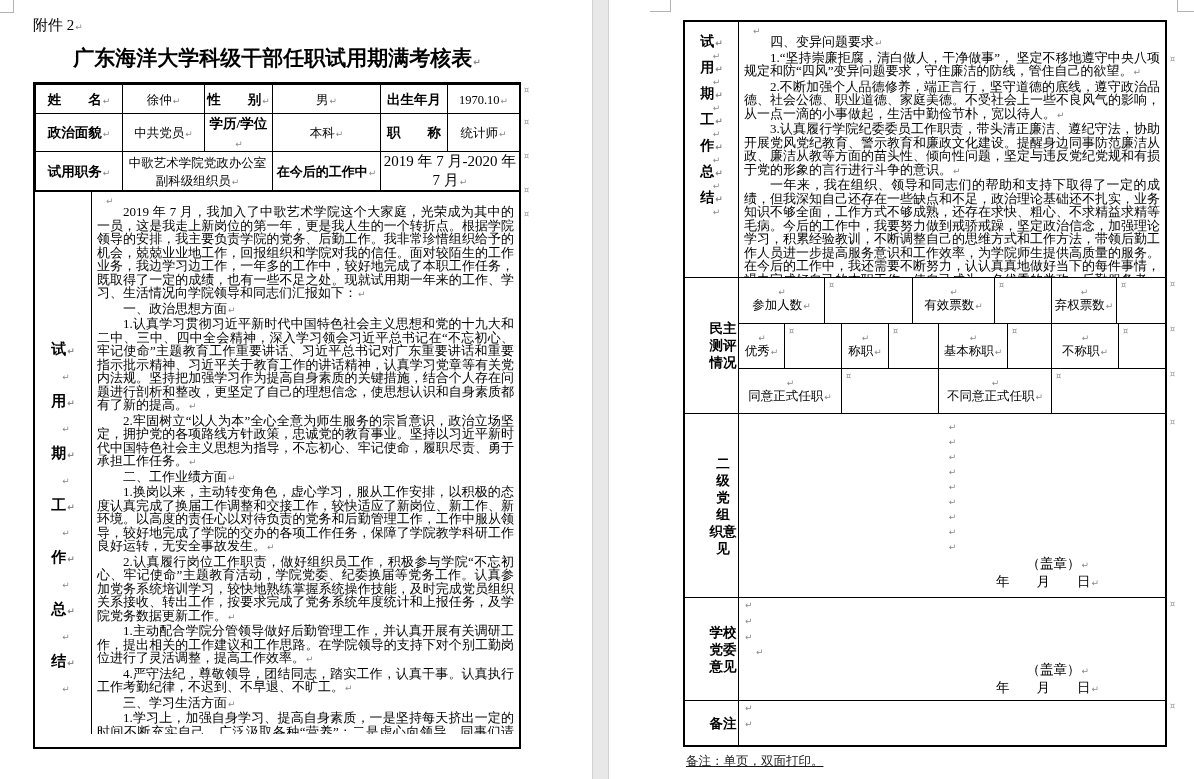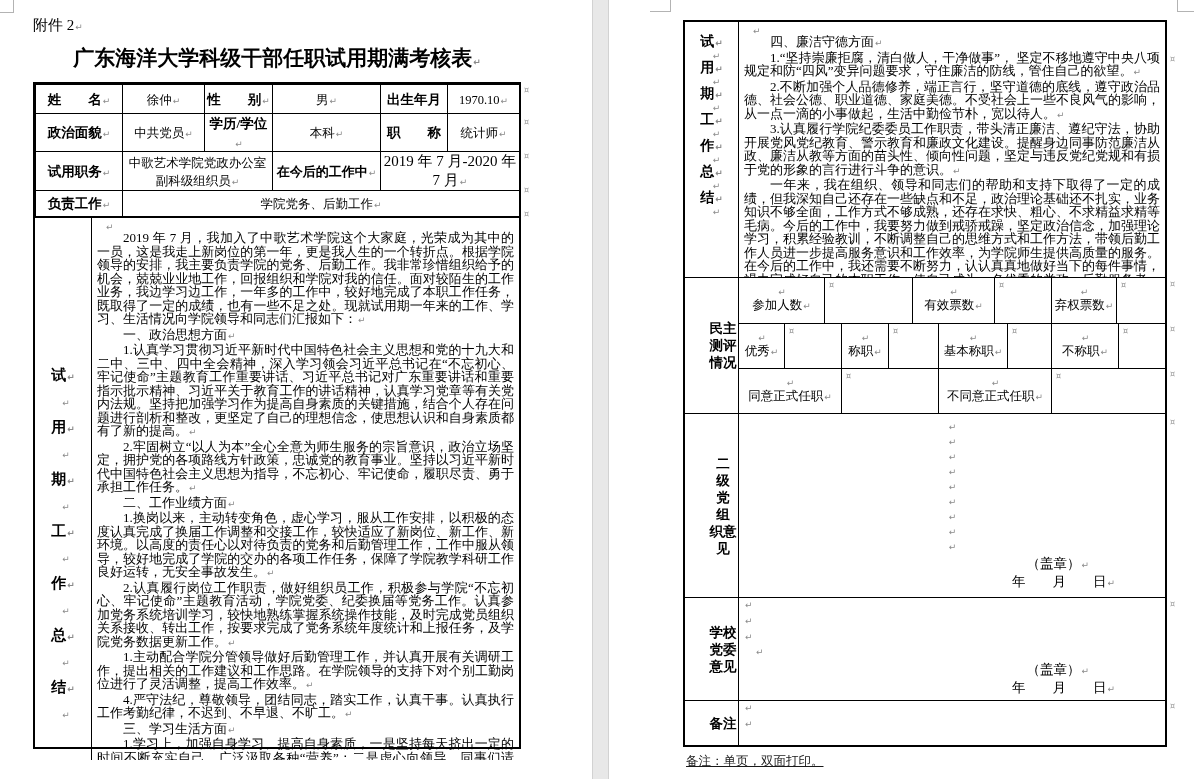--- a/index.html
+++ b/index.html
@@ -225,7 +225,7 @@
         <div class="summary-content">
           <div class="lead-mark"><span class="pmark">↵</span></div>
           <div>
-              <p class="para"><span>四、廉洁守德方面</span><span class="pmark">↵</span></p>
+              <p class="para"><span>四、变异问题要求</span><span class="pmark">↵</span></p>
               <p class="para"><span>1.“坚持崇廉拒腐，清白做人，干净做事”， 坚定不移地遵守中央八项规定和防“四风”变异问题要求，守住廉洁的防线，管住自己的欲望。</span><span class="pmark">↵</span></p>
               <p class="para"><span>2.不断加强个人品德修养，端正言行，坚守道德的底线，遵守政治品德、社会公德、职业道德、家庭美德。不受社会上一些不良风气的影响，从一点一滴的小事做起，生活中勤俭节朴，宽以待人。</span><span class="pmark">↵</span></p>
               <p class="para"><span>3.认真履行学院纪委委员工作职责，带头清正廉洁、遵纪守法，协助开展党风党纪教育、警示教育和廉政文化建设。提醒身边同事防范廉洁从政、廉洁从教等方面的苗头性、倾向性问题，坚定与违反党纪党规和有损于党的形象的言行进行斗争的意识。</span><span class="pmark">↵</span></p>

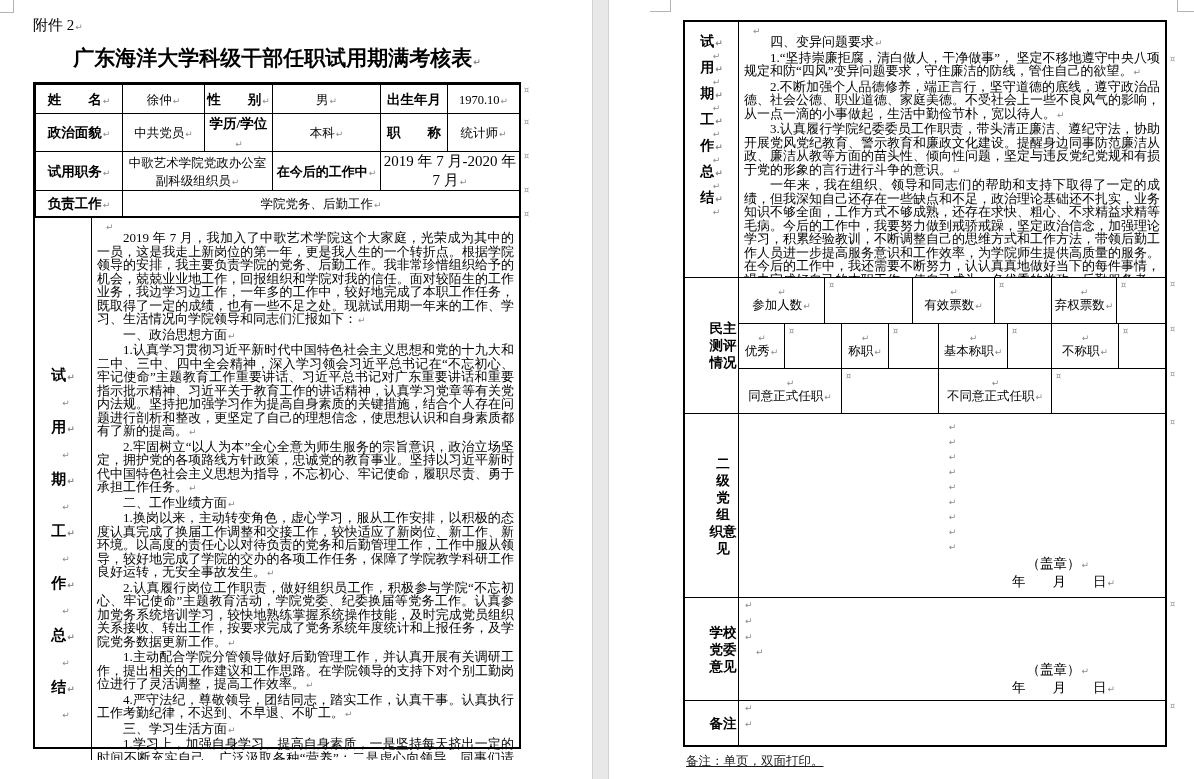--- a/index.html
+++ b/index.html
@@ -124,10 +124,6 @@
           <td><span class="bl" style="font-size:13px">在今后的工作中</span><span class="pmark">↵</span></td>
           <td colspan="2"><span class="val" style="font-size:15px">2019 年 7 月-2020 年 7 月</span><span class="pmark">↵</span></td>
         </tr>
-        <tr class="r4">
-          <td><span class="bl">负责工作</span><span class="pmark">↵</span></td>
-          <td colspan="5"><span class="val">学院党务、后勤工作</span><span class="pmark">↵</span></td>
-        </tr>
       </tbody>
         </table>
 

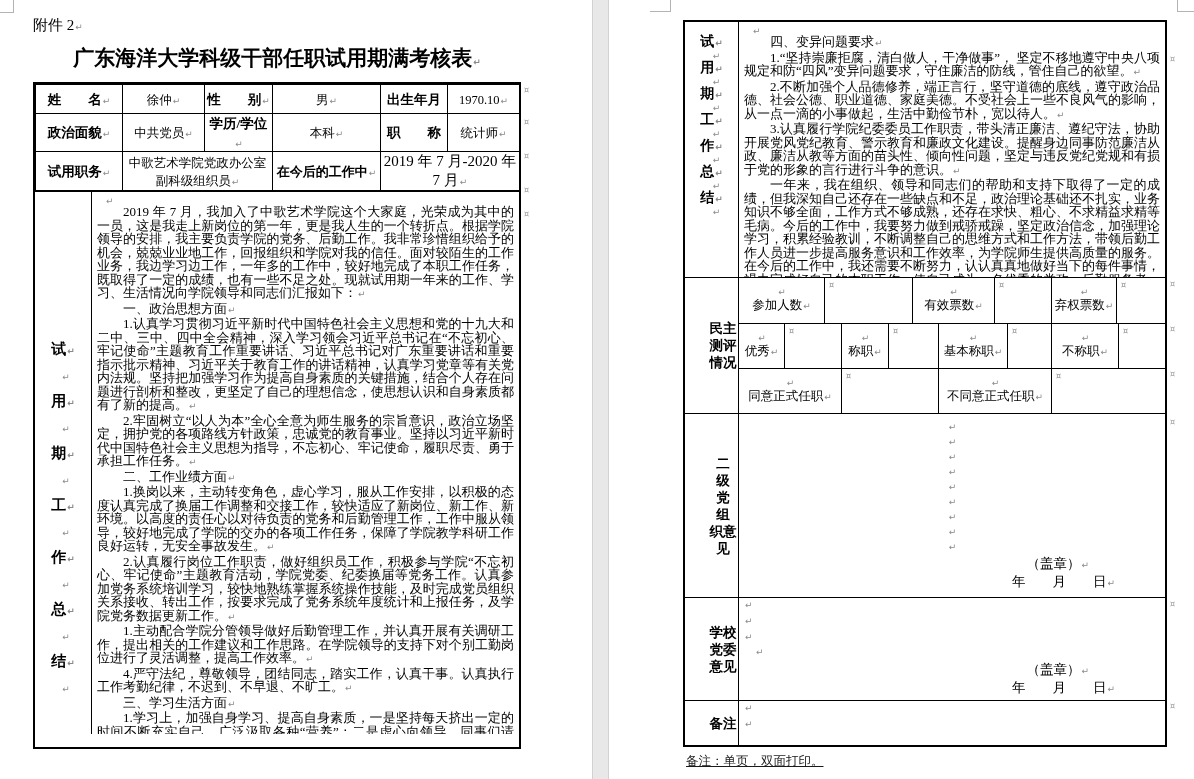--- a/index.html
+++ b/index.html
@@ -69,7 +69,7 @@
   .mark-stack{padding-top:6px;}
   .stack-line{text-align:center;height:15px;line-height:15px;}
   .seal-line{text-align:right;padding-right:76px;font-size:13.5px;height:18px;line-height:18px;}
-  .date-line{text-align:right;padding-right:50px;font-size:13.5px;height:18px;line-height:18px;}
+  .date-line{text-align:right;padding-right:66px;font-size:13.5px;height:18px;line-height:18px;}
   .lmark-line{height:16px;line-height:14px;padding-left:5px;}
   .lmark-indent{height:15px;line-height:13px;padding-left:16px;}
   .footnote{position:absolute;left:686px;top:753px;font-size:12.5px;color:#1a1a1a;text-decoration:underline;}

